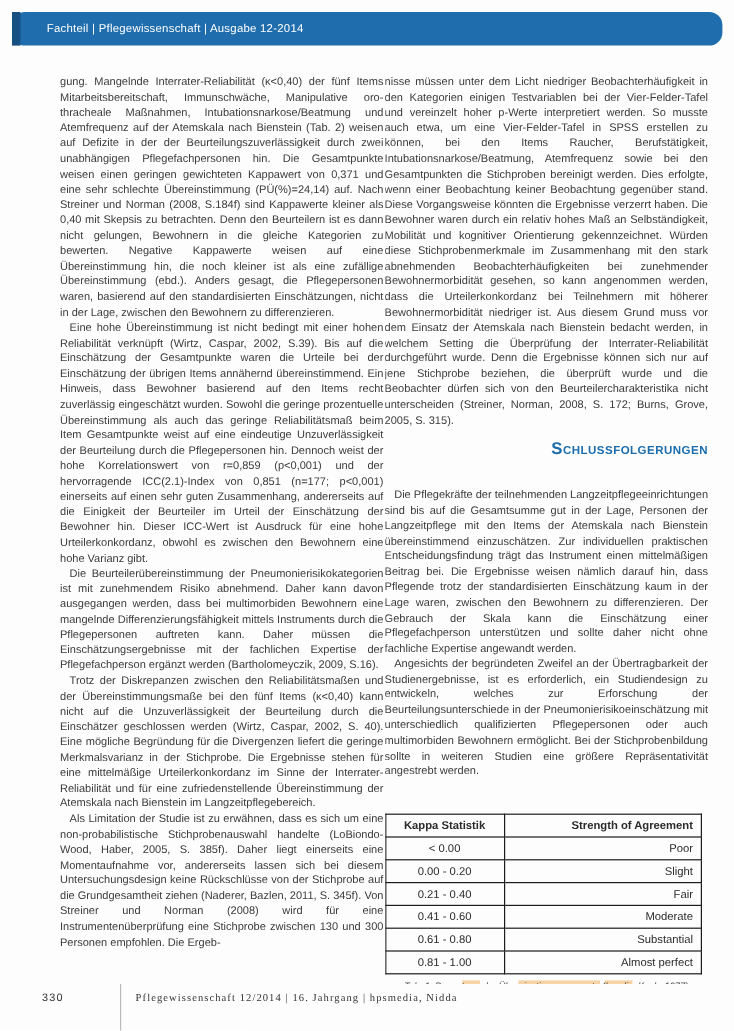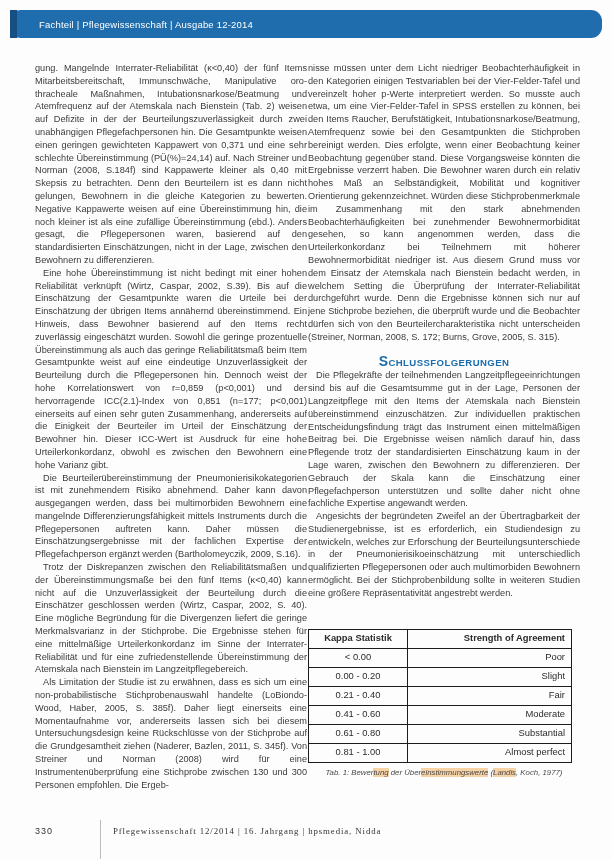--- a/index.html
+++ b/index.html
@@ -24,7 +24,7 @@
   }
   
   .content {
-    position:absolute; left:35px; right:22px; top:62px; height:758px;
+    position:absolute; left:50px; right:22px; top:62px; height:758px;
     display:flex; gap:1px; overflow:hidden;
   }
   .col {

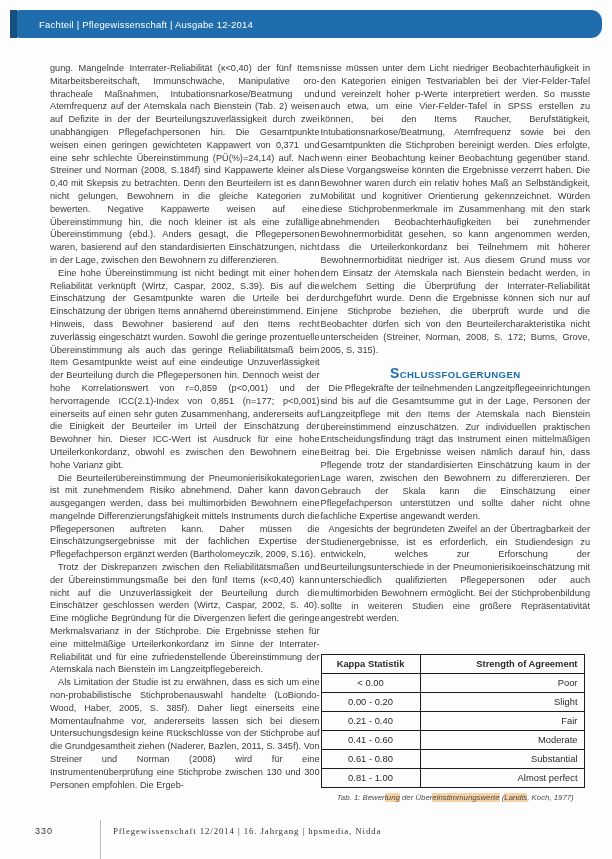--- a/index.html
+++ b/index.html
@@ -37,7 +37,7 @@
   h2.section {
     color:#1b6dad; font-size:9.6px; font-weight:bold;
     letter-spacing:0.4px; text-transform:uppercase;
-    margin:11px 0 0 0; text-align:center; text-indent:0;
+    margin:11px 0 23px 0; text-align:right; text-indent:0;
   }
   h2.section::first-letter { font-size:14px; }
   

